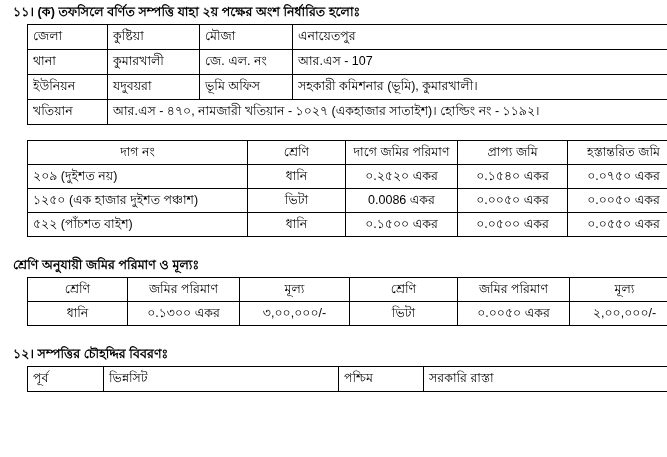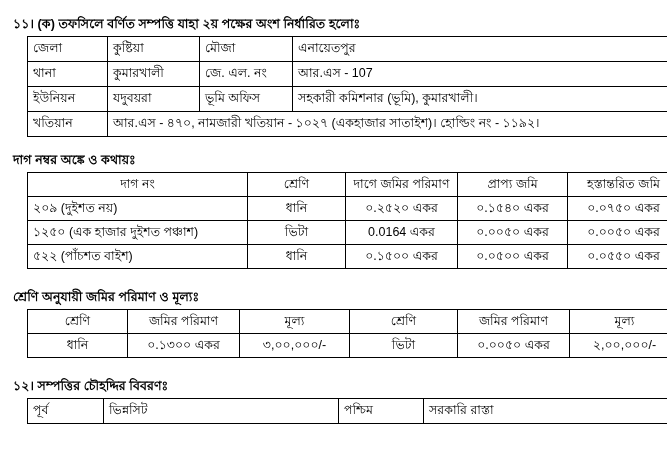--- a/index.html
+++ b/index.html
@@ -19,7 +19,7 @@
     width: 667px;
     height: 384px;
     box-sizing: border-box;
-    padding: 16px 6px 0 6px;
+    padding: 4px 6px 0 6px;
   }
   .section-heading {
     font-size: 12.5px;

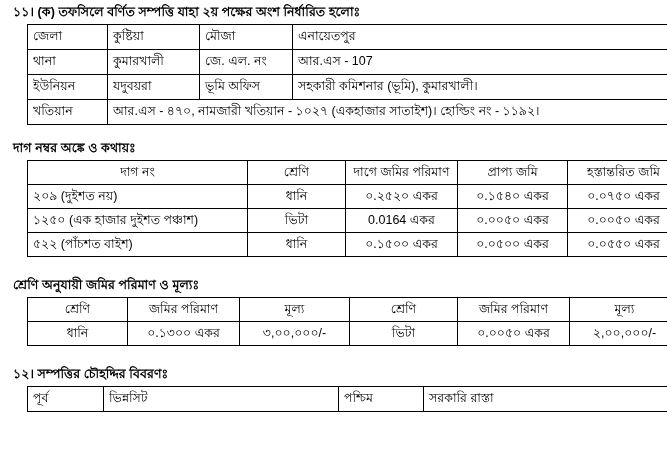--- a/index.html
+++ b/index.html
@@ -108,7 +108,6 @@
 
   <div class="spacer-md"></div>
 
-  <div class="section-heading">দাগ নম্বর অঙ্কে ও কথায়ঃ</div>
 
   <table class="doc" id="table-dag">
     <colgroup>

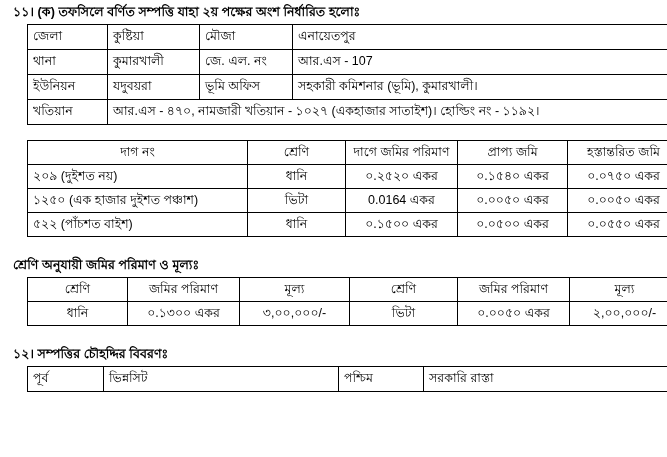--- a/index.html
+++ b/index.html
@@ -137,7 +137,7 @@
       <tr>
         <td class="t-left">১২৫০ (এক হাজার দুইশত পঞ্চাশ)</td>
         <td class="t-center">ভিটা</td>
-        <td class="t-center">0.0164 একর</td>
+        <td class="t-center">0.0086 একর</td>
         <td class="t-center">০.০০৫০ একর</td>
         <td class="t-center">০.০০৫০ একর</td>
       </tr>

